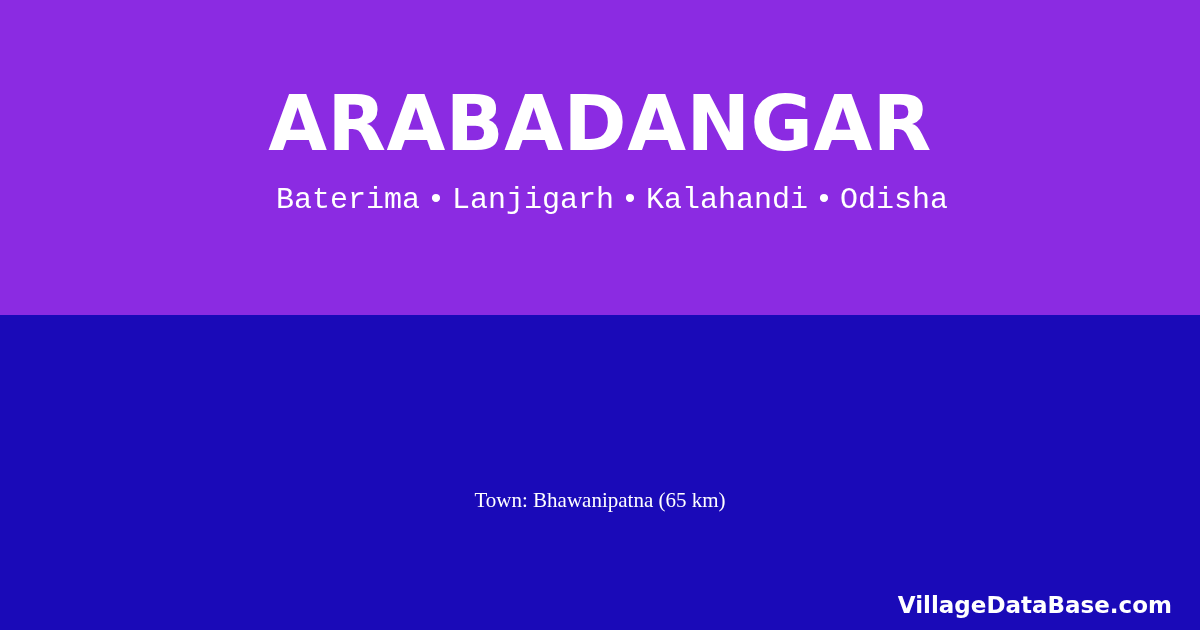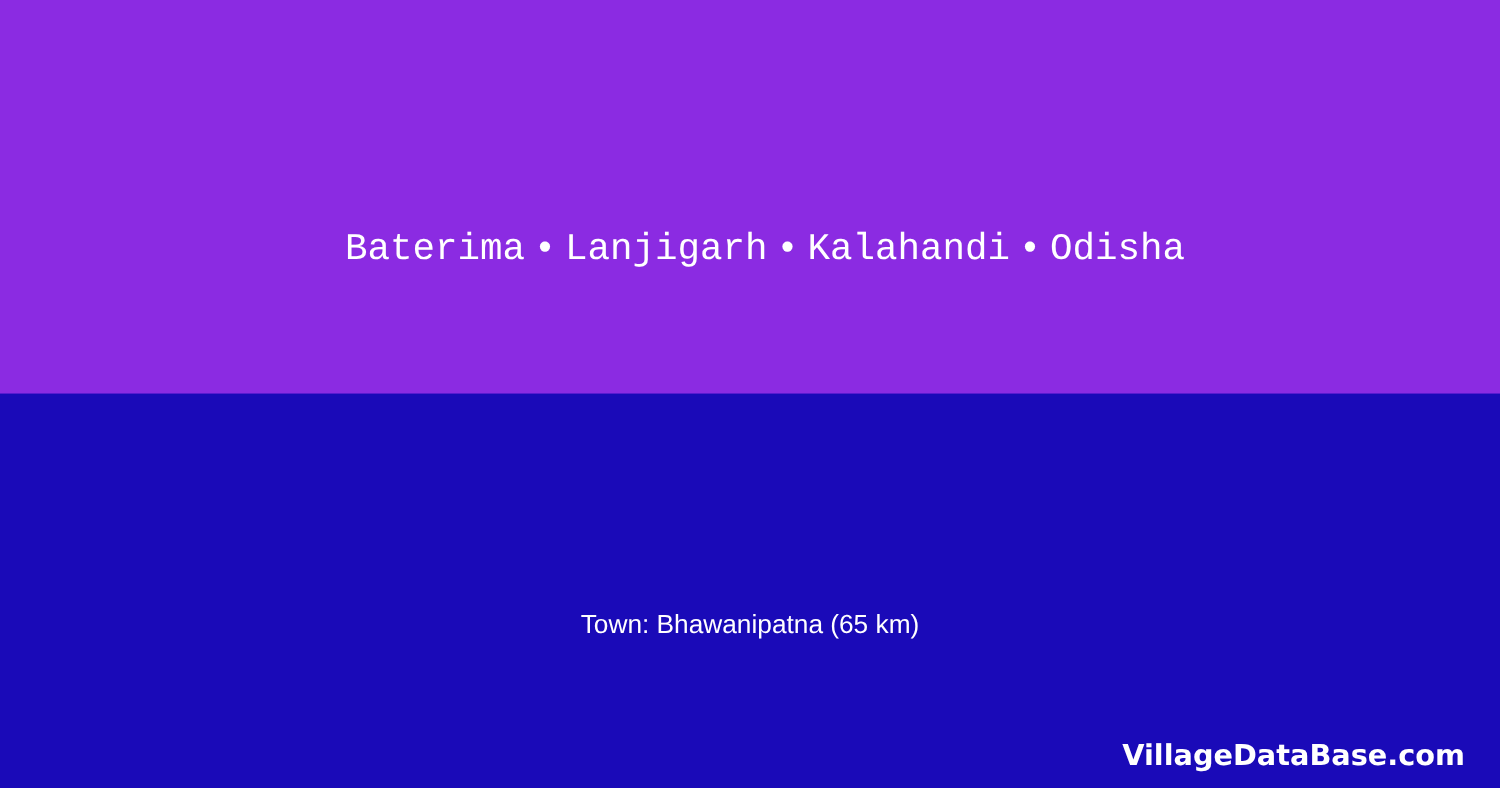--- a/index.html
+++ b/index.html
@@ -111,6 +111,7 @@
 
   <div class="header-band">
 
+    <div class="village-title">ARABADANGAR</div>
 
     <div class="village-breadcrumb">
       <span>Baterima</span><span class="sep">•</span><span>Lanjigarh</span><span class="sep">•</span><span>Kalahandi</span><span class="sep">•</span><span>Odisha</span>

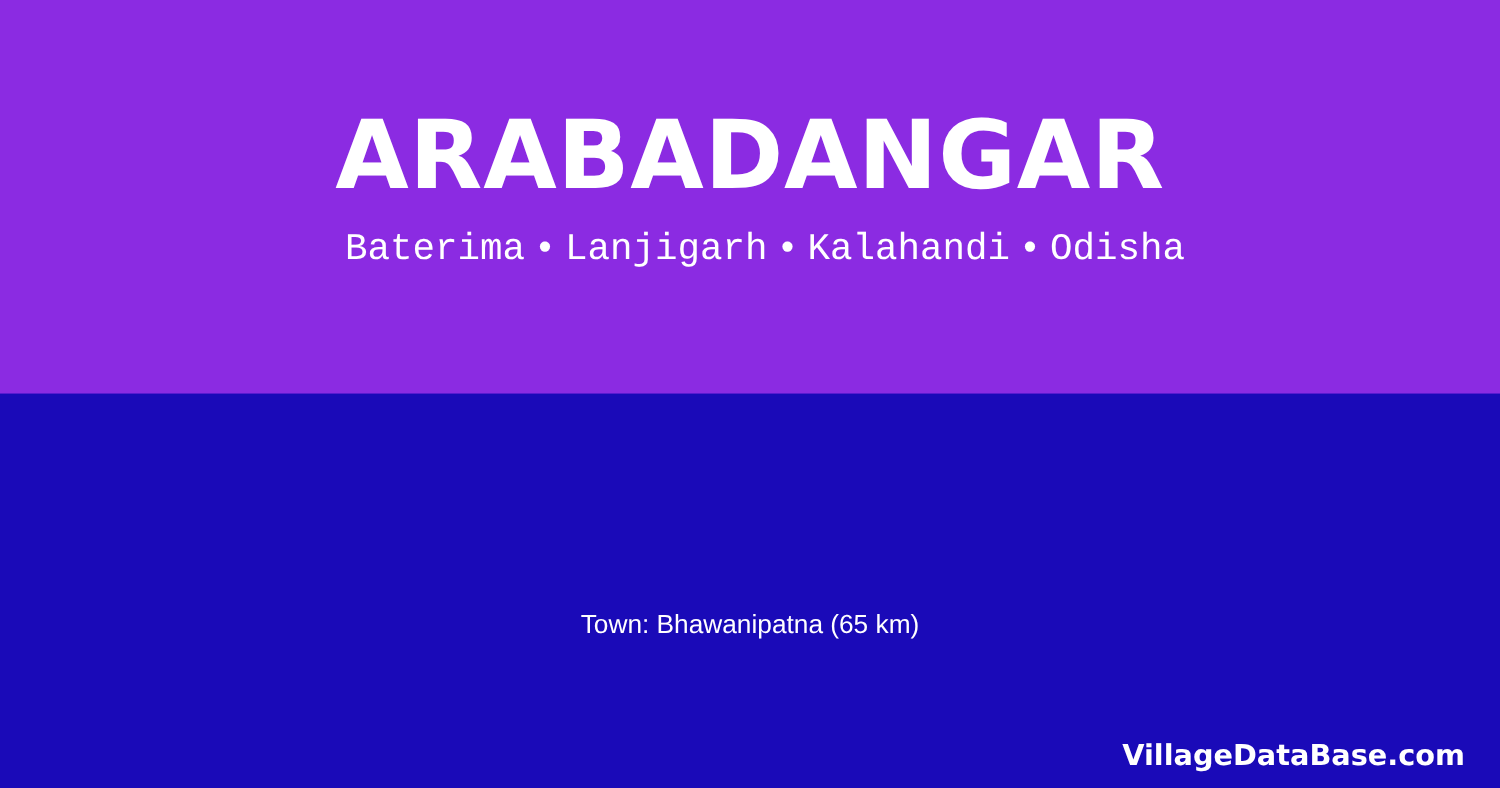--- a/index.html
+++ b/index.html
@@ -89,7 +89,7 @@
     line-height: 30px;
     font-weight: 400;
     white-space: nowrap;
-    font-family: Liberation Sans, sans-serif;
+    font-family: Liberation Serif, serif;
   }
 
   .site-watermark {

